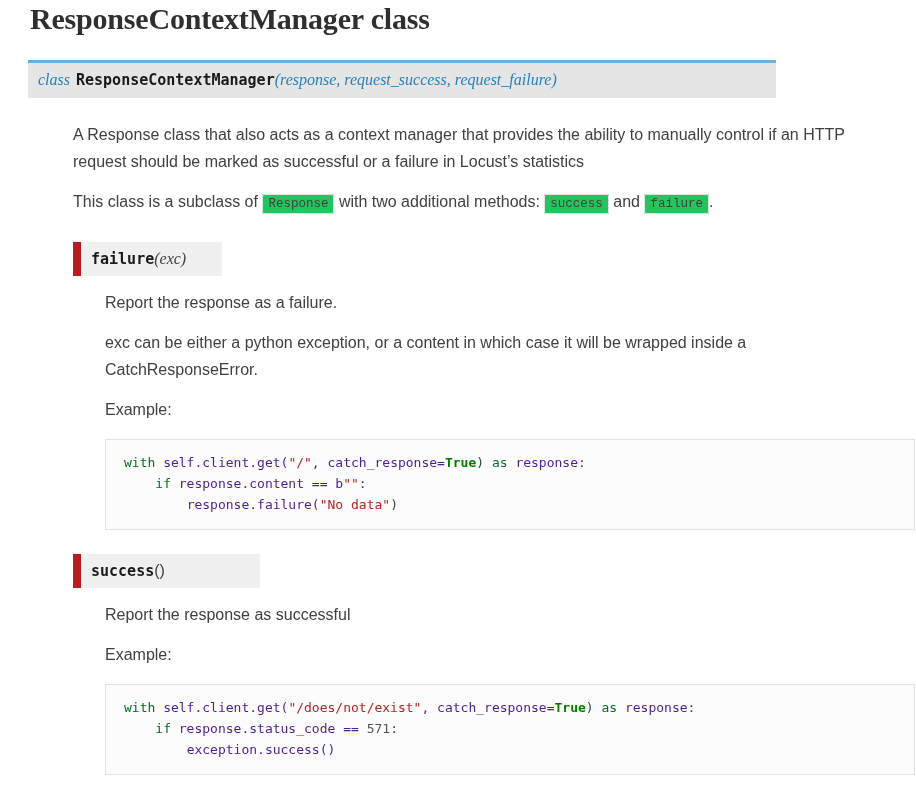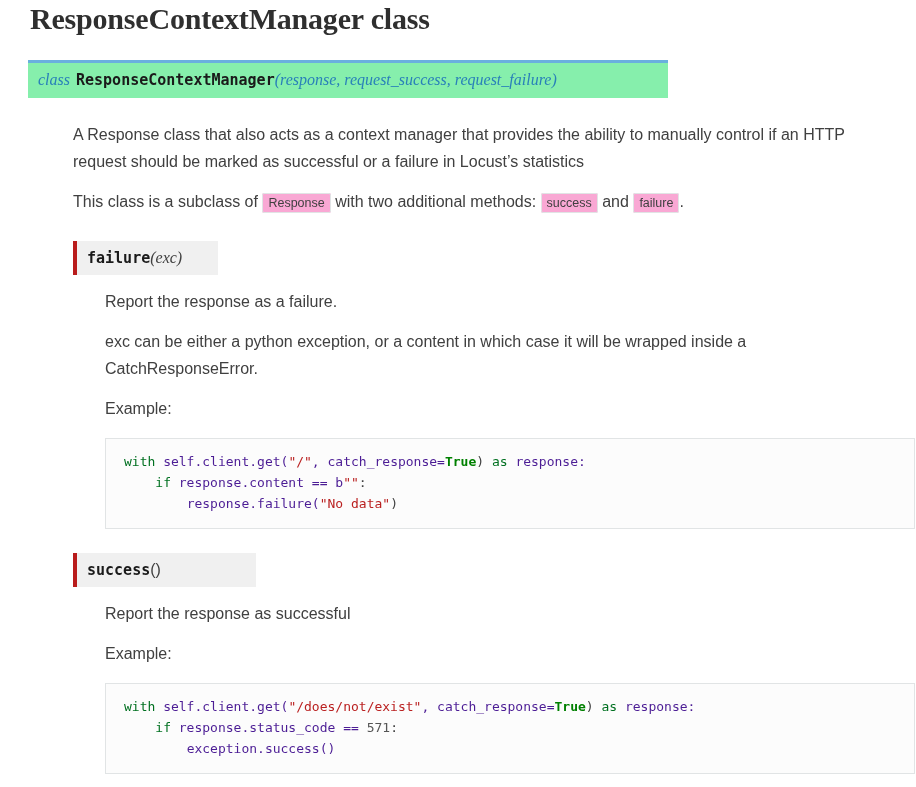--- a/index.html
+++ b/index.html
@@ -39,9 +39,9 @@
     padding-left: 12px;
   }
   .signature {
-    width: 640px;
+    width: 748px;
     box-sizing: border-box;
-    background: #86efac;
+    background: #e5e5e5;
     border-top: 3px solid #6ab0de;
     padding: 7px 10px 8px 10px;
     font-size: 15px;

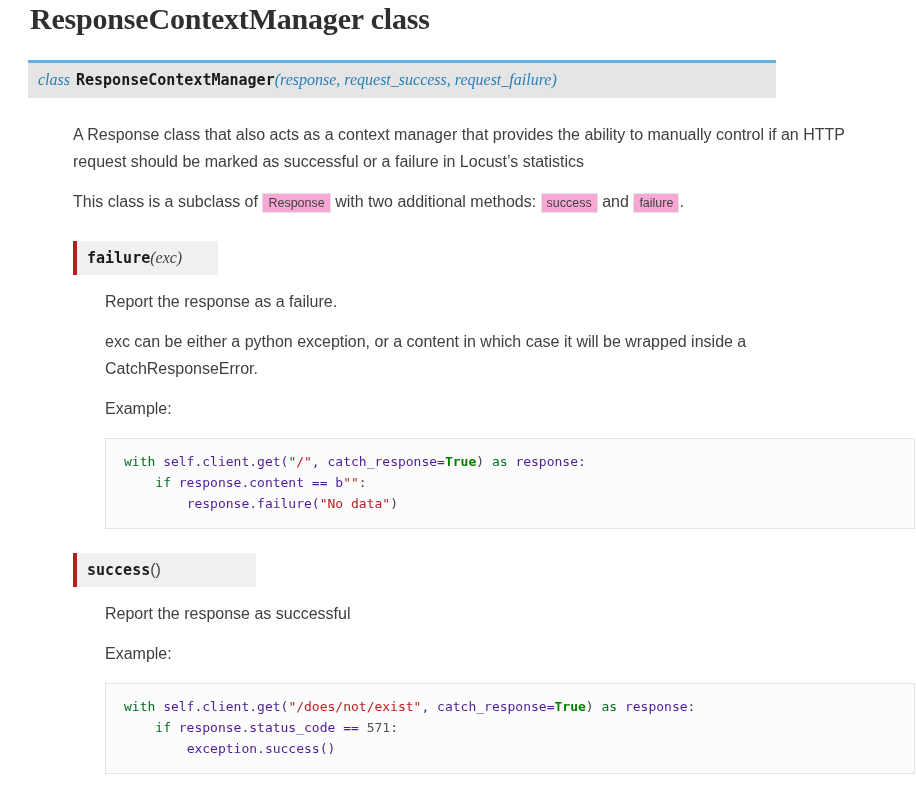--- a/index.html
+++ b/index.html
@@ -82,9 +82,9 @@
   p.para.first { margin-top: 23px; }
 
   code.inline {
-    font-family: Liberation Sans, sans-serif;
+    font-family: Liberation Mono, monospace;
     font-size: 12.5px;
-    background: #f9a8d4;
+    background: #22c55e;
     border: 1px solid #e1e4e5;
     border-radius: 2px;
     padding: 2px 5px 2px 5px;

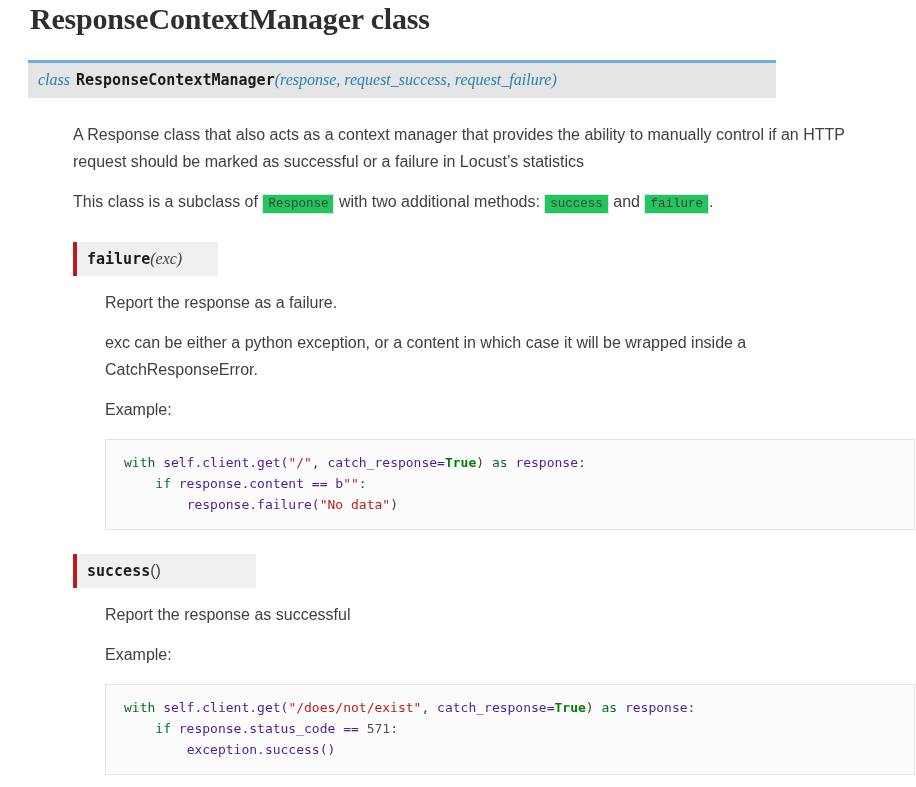--- a/index.html
+++ b/index.html
@@ -100,7 +100,7 @@
   .method-head {
     display: inline-block;
     background: #f0f0f0;
-    border-left: 4px solid #b91c1c;
+    border-left: 8px solid #b91c1c;
     padding: 7px 36px 7px 10px;
     line-height: 20px;
   }

